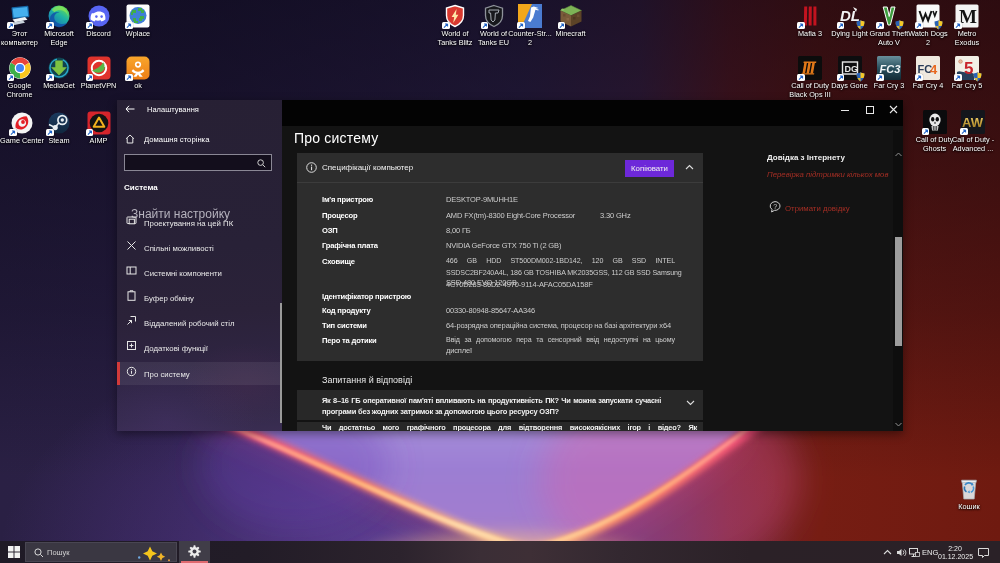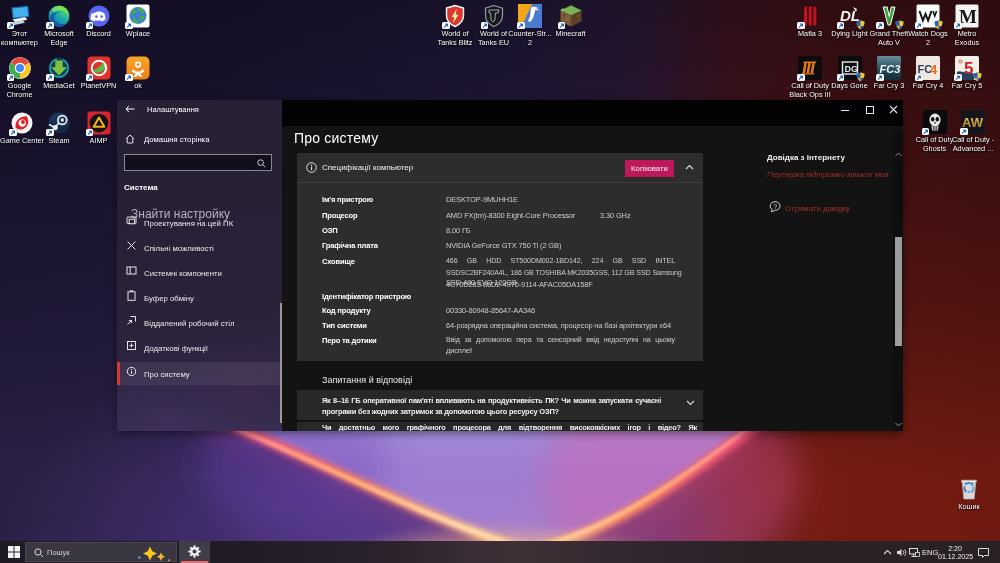--- a/index.html
+++ b/index.html
@@ -549,7 +549,7 @@
             <rect x="5" y="2.6" width="1.1" height="1.2" fill="#ddd"></rect>
           </svg>
     <div class="abs" style="left:25px;top:10px;color:#f0f0f0;font-size:8px;">Специфікації компьютер</div>
-    <div class="abs" style="left:328px;top:7px;width:49px;height:17px;background:#be185d;color:#f0f0f0;font-size:7.8px;text-align:center;line-height:17px;">Копіювати</div>
+    <div class="abs" style="left:328px;top:7px;width:49px;height:17px;background:#6d28d9;color:#f0f0f0;font-size:7.8px;text-align:center;line-height:17px;">Копіювати</div>
     <svg class="abs" style="left:388px;top:11px;" width="9" height="6" viewBox="0 0 9 6">
             <path d="M1,5 L4.5,1.5 L8,5" fill="none" stroke="#ddd" stroke-width="1.1"></path>
           </svg>

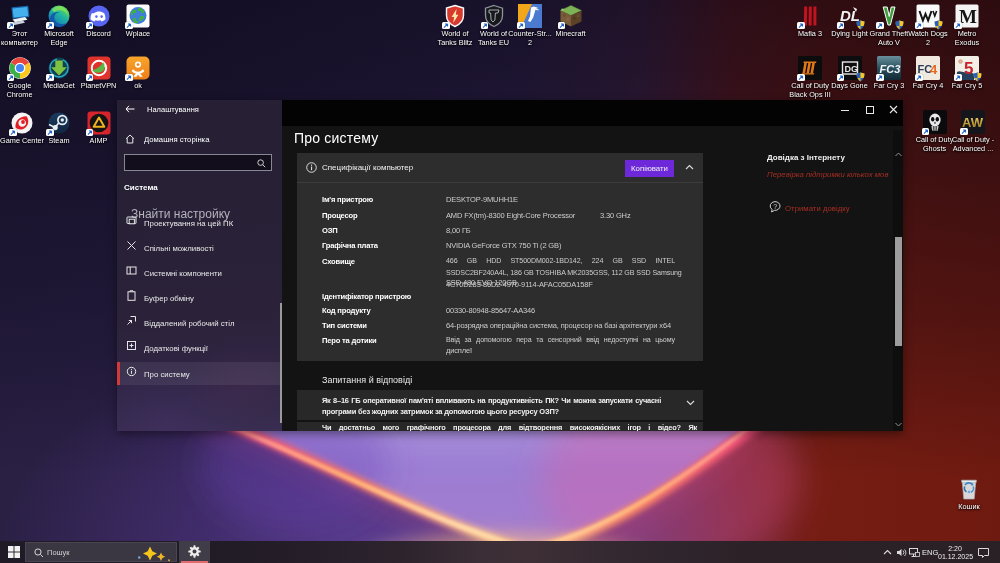--- a/index.html
+++ b/index.html
@@ -565,7 +565,7 @@
   <div class="lab" style="left:40px;top:141px;">Графічна плата</div>
         <div class="val" style="left:164px;top:141px;">NVIDIA GeForce GTX 750 Ti (2 GB)</div>
   <div class="lab" style="left:40px;top:157px;">Сховище</div>
-  <div class="valj" style="left:164px;top:157px;width:229px;">466 GB HDD ST500DM002-1BD142, 224 GB SSD INTEL</div>
+  <div class="valj" style="left:164px;top:157px;width:229px;">466 GB HDD ST500DM002-1BD142, 120 GB SSD INTEL</div>
   <div class="valj" style="left:164px;top:169px;width:229px;">SSDSC2BF240A4L, 186 GB TOSHIBA MK2035GSS, 112 GB SSD Samsung</div>
   <div class="val" style="left:164px;top:178px;">SSD 480 EVO 120GB</div>
   <div class="lab" style="left:40px;top:192px;">Ідентифікатор пристрою</div>

